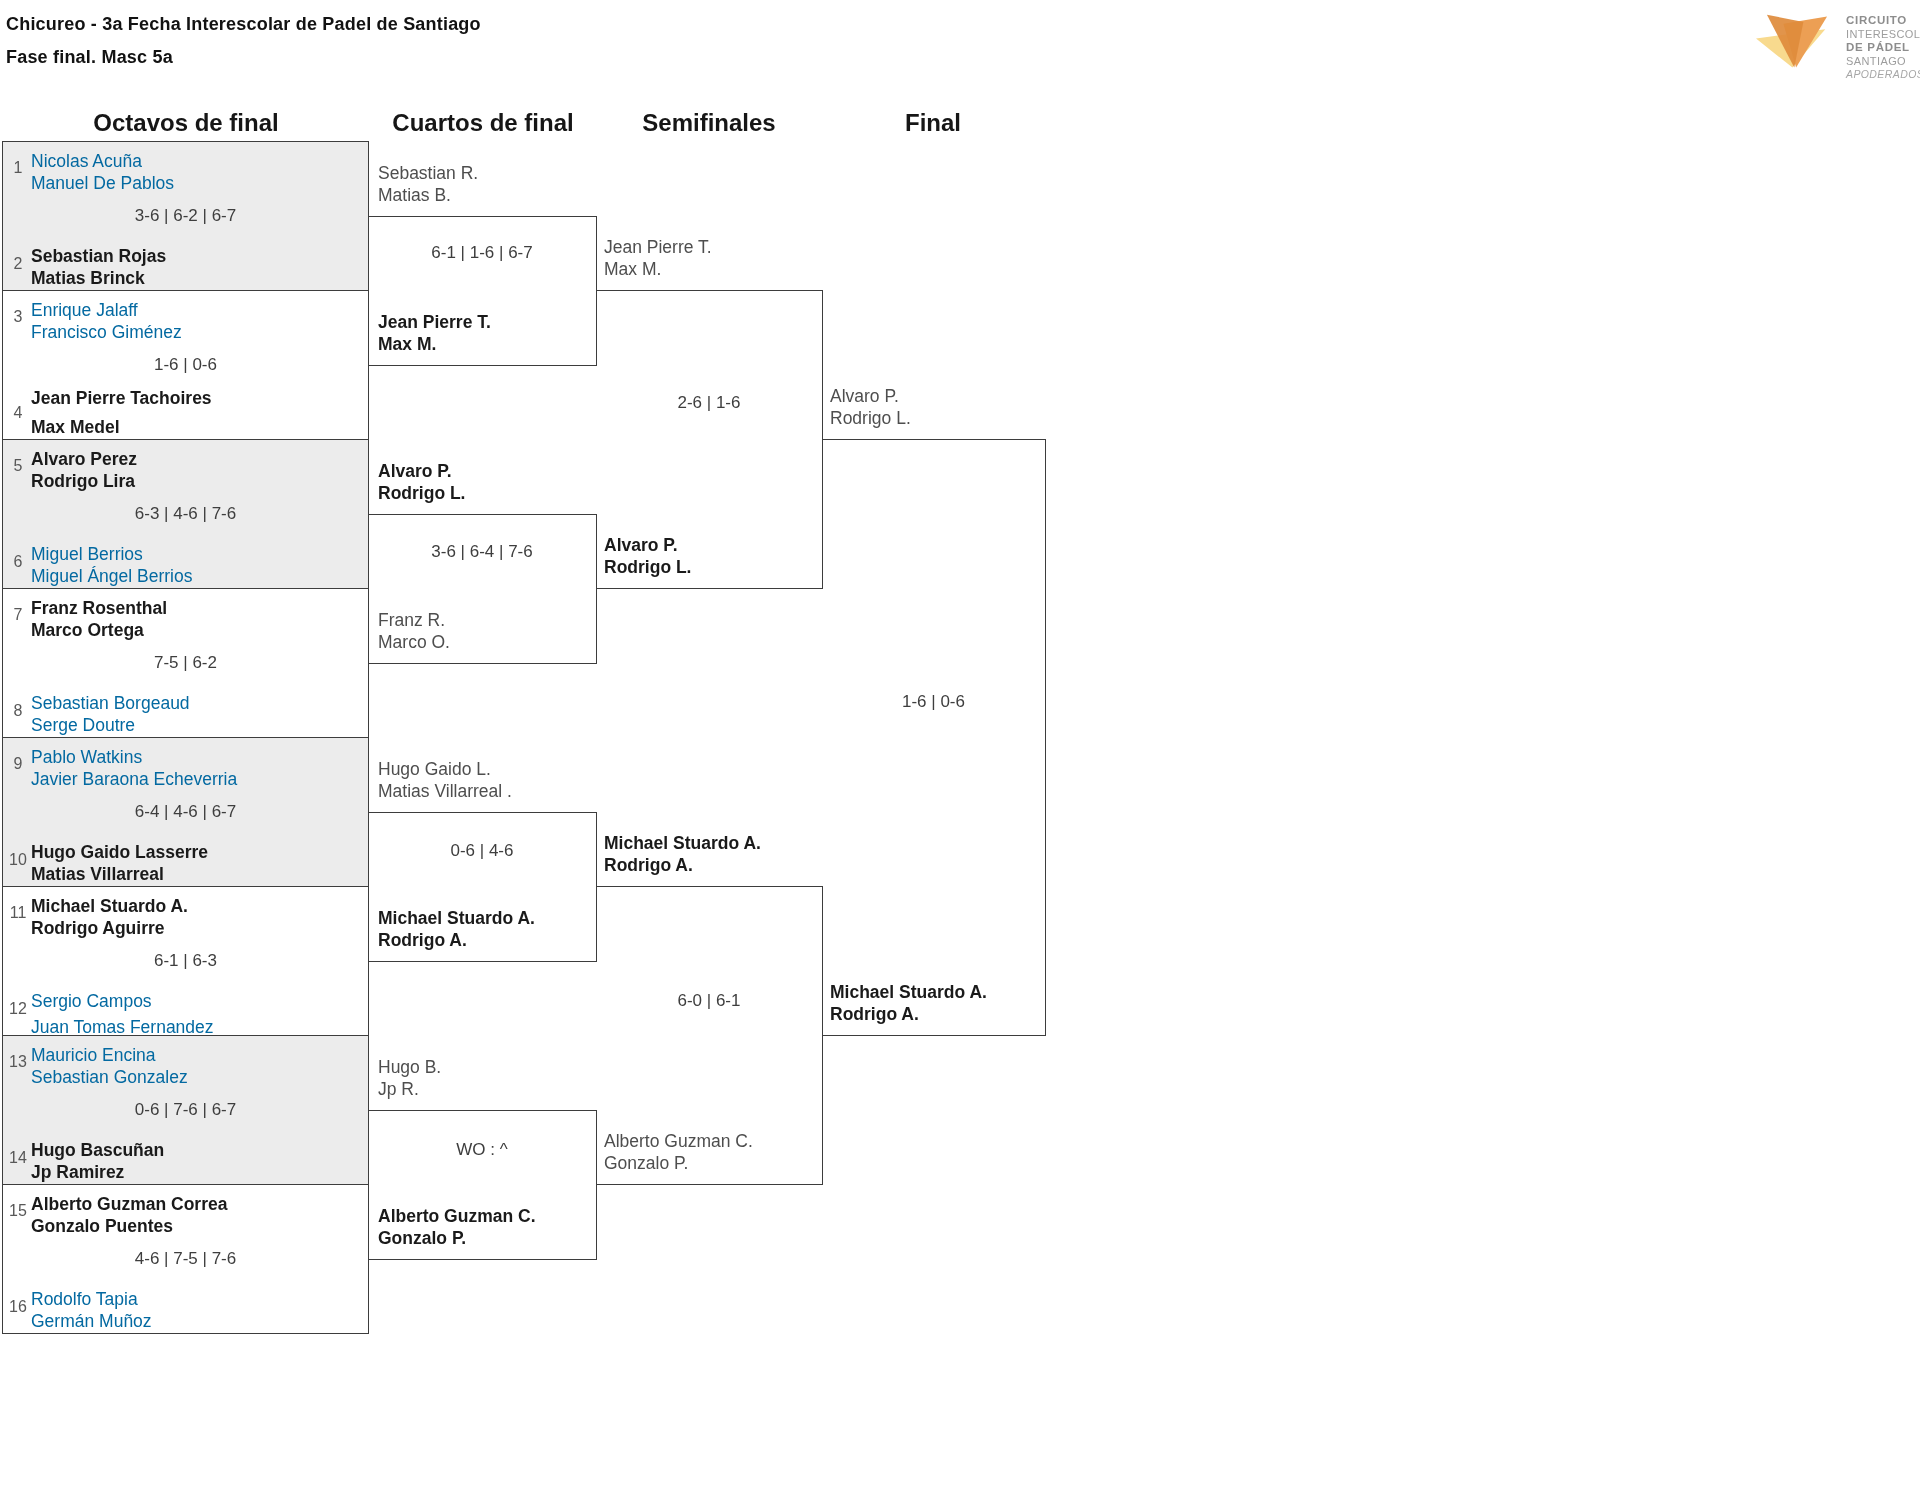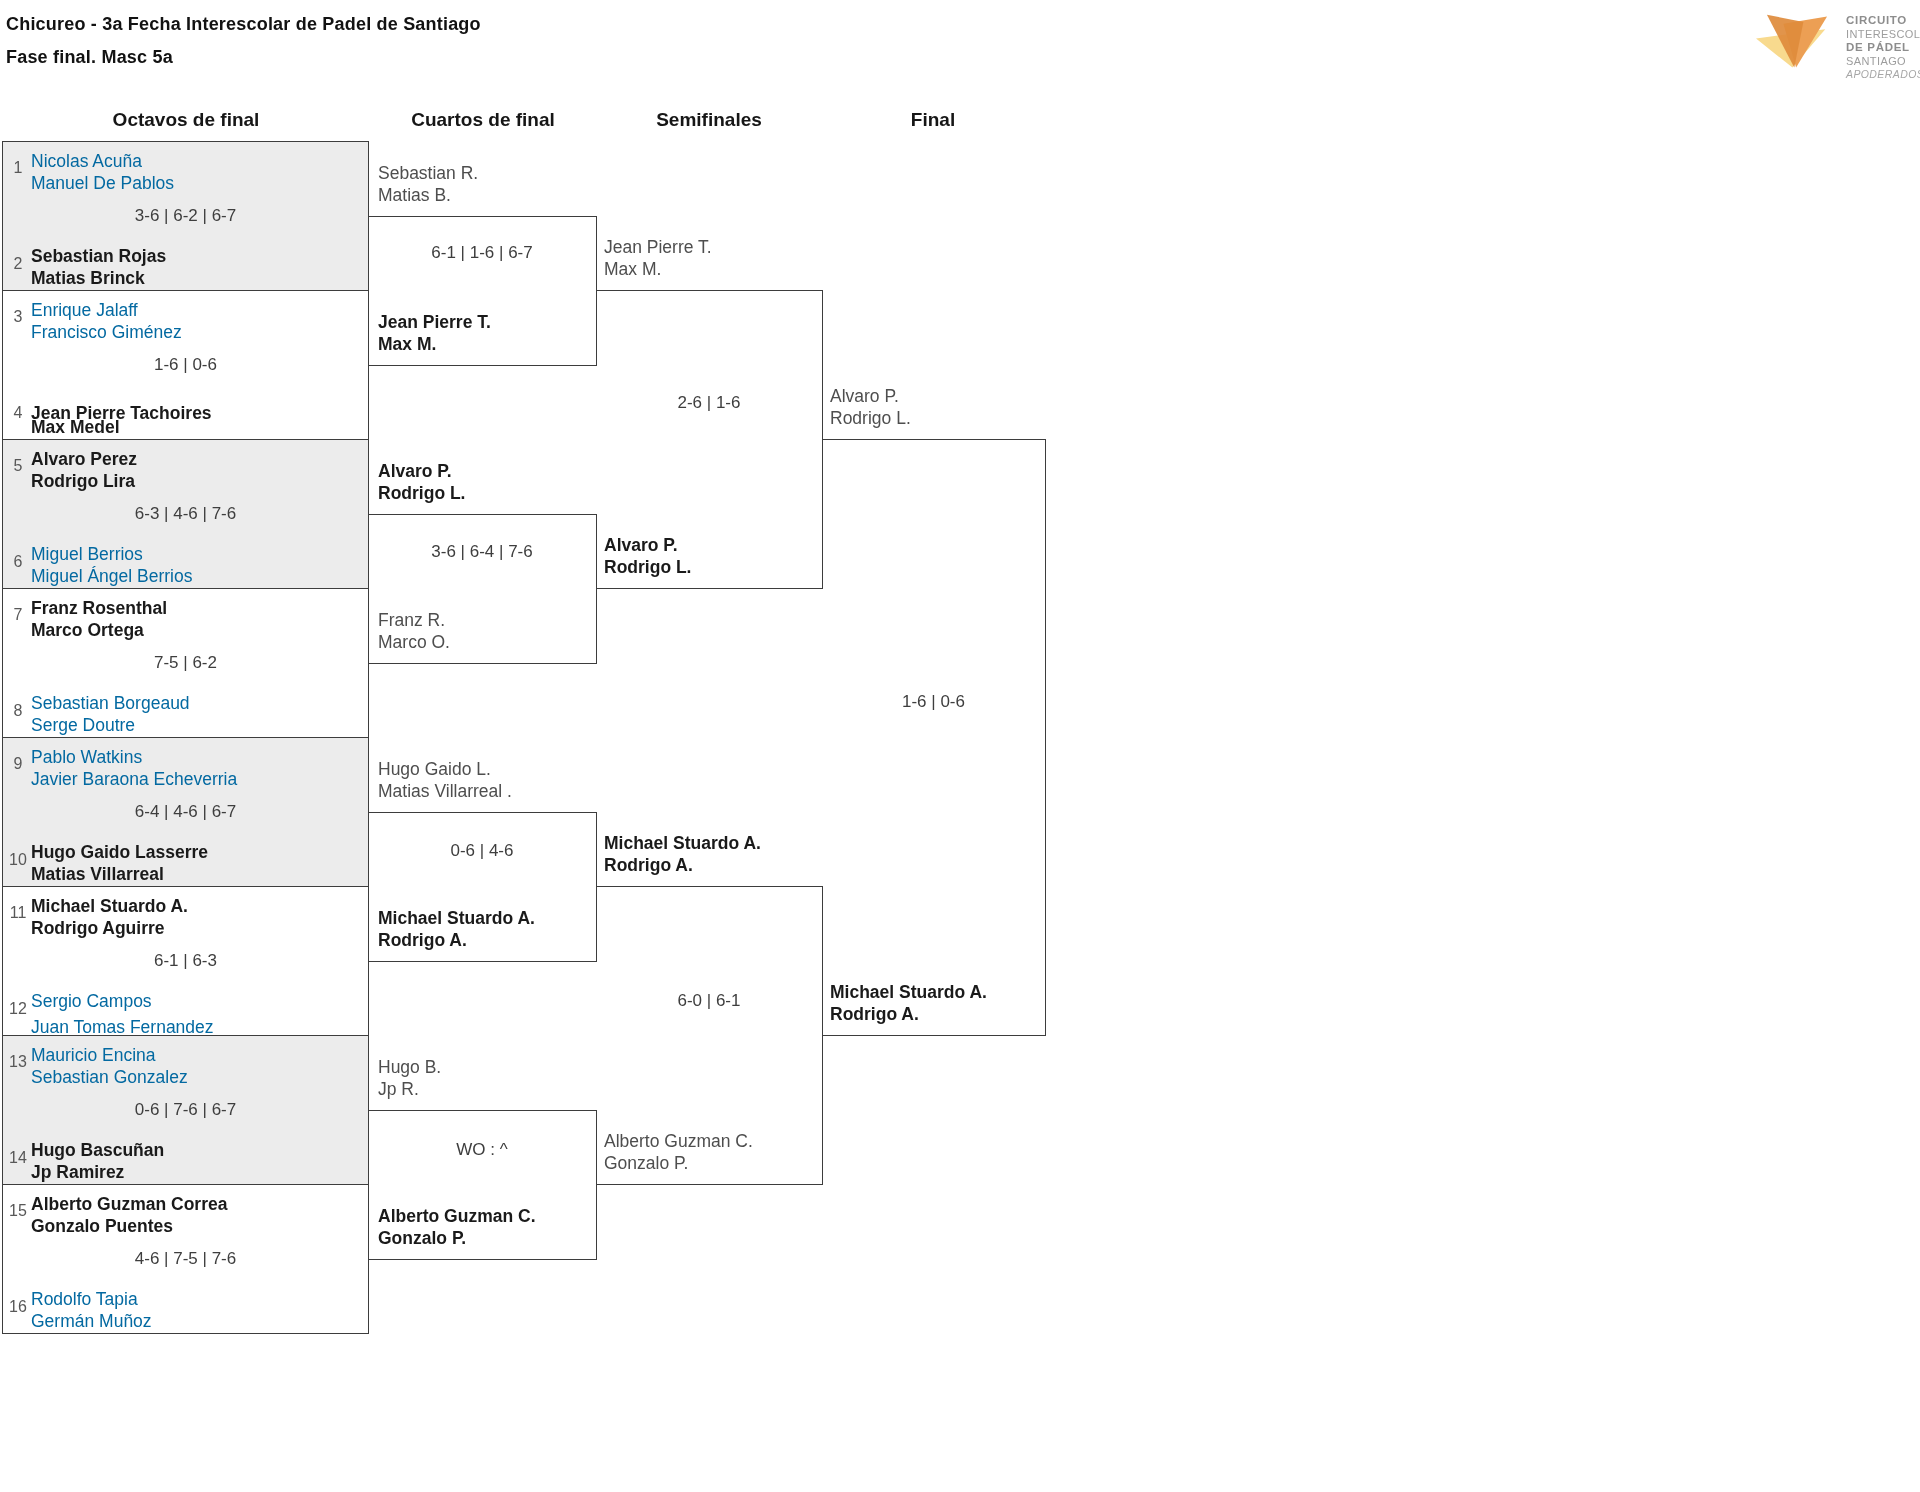--- a/index.html
+++ b/index.html
@@ -7,7 +7,7 @@
           font-family:"Liberation Sans","DejaVu Sans",sans-serif;overflow:hidden;}
   .title-line{position:absolute;left:6px;font-size:18px;line-height:33px;font-weight:700;
               color:#121212;letter-spacing:.2px;white-space:nowrap;}
-  .rh{position:absolute;top:109px;width:300px;text-align:center;font-size:19px;
+  .rh{position:absolute;top:109px;width:300px;text-align:center;font-size:24px;
       font-weight:600;color:#161616;}
   .box{position:absolute;left:2px;width:367px;height:150px;border:1px solid #3d3d3d;
        box-sizing:border-box;background:#ffffff;}

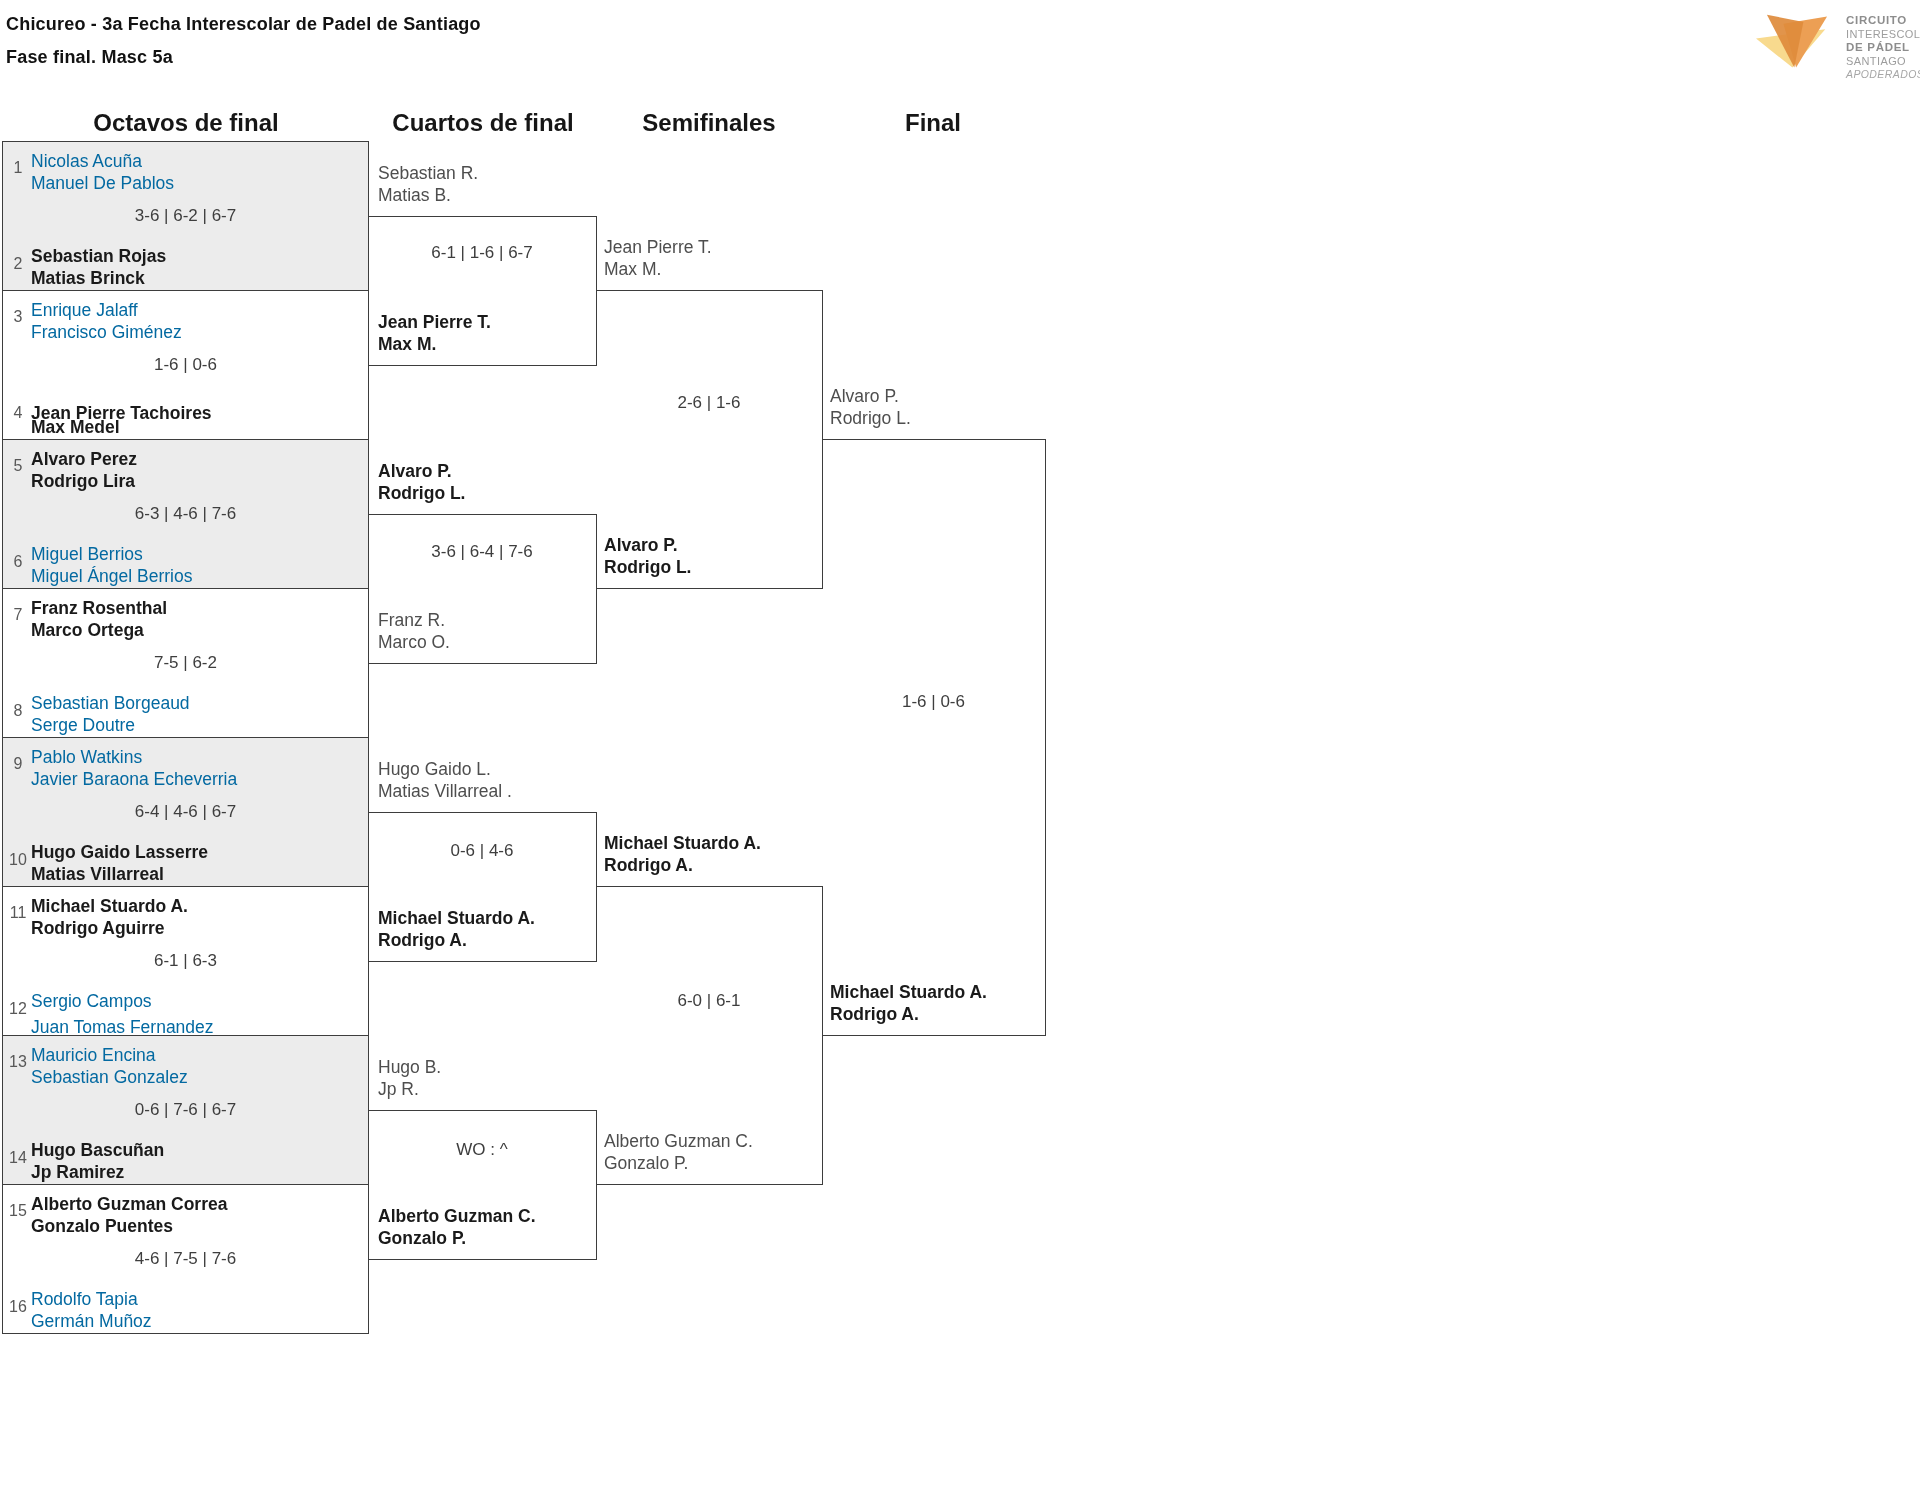--- a/index.html
+++ b/index.html
@@ -71,7 +71,7 @@
     <div class="team" style="top:30px">Francisco Giménez</div>
     <div class="bscore">1-6 | 0-6</div>
     <span class="seed" style="top:113px">4</span>
-    <div class="team w" style="top:111px">Jean Pierre Tachoires</div>
+    <div class="team w" style="top:96px">Jean Pierre Tachoires</div>
     <div class="team w" style="top:125px">Max Medel</div>
   </div>
 

